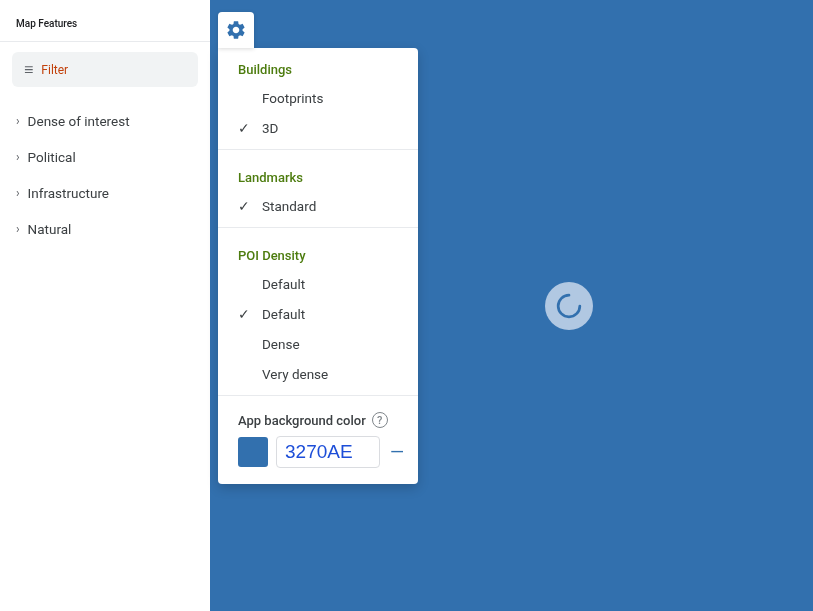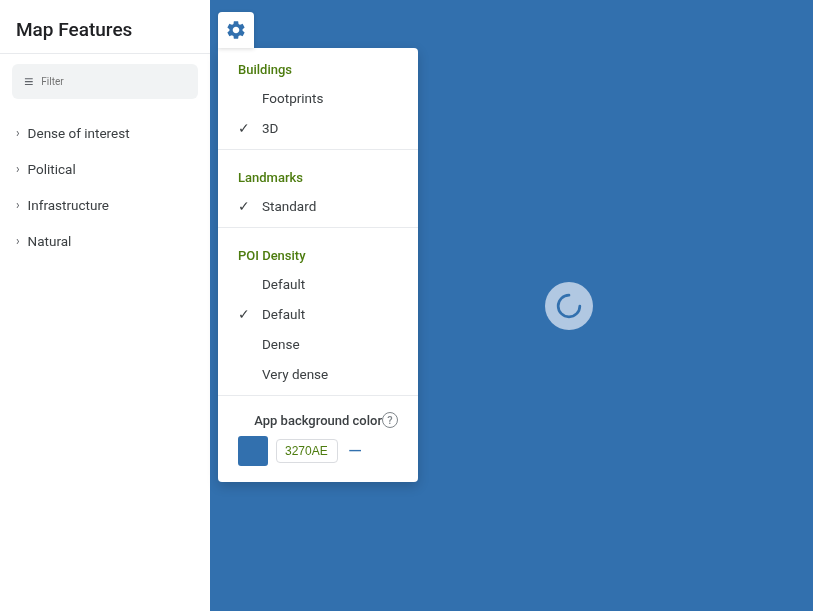--- a/index.html
+++ b/index.html
@@ -52,7 +52,7 @@
 
     .sidebar-header {
       padding: 18px 16px 12px 16px;
-      font-size: 19px;
+      font-size: 10px;
       font-weight: 500;
       color: #202124;
       border-bottom: 1px solid #e8eaed;

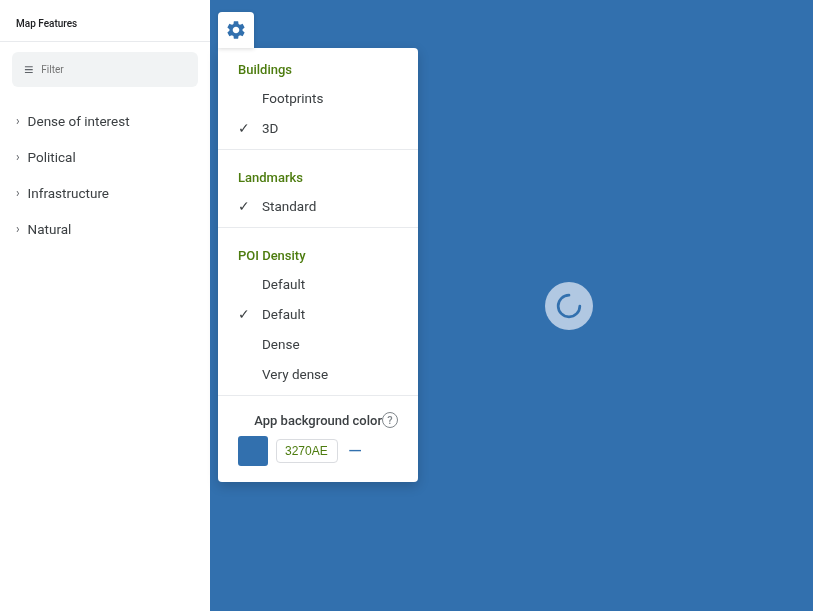--- a/index.html
+++ b/index.html
@@ -75,8 +75,8 @@
     }
 
     .sidebar-filter-text {
-      color: #737373;
-      font-size: 10px;
+      color: #c2410c;
+      font-size: 12px;
     }
 
     .sidebar-items {

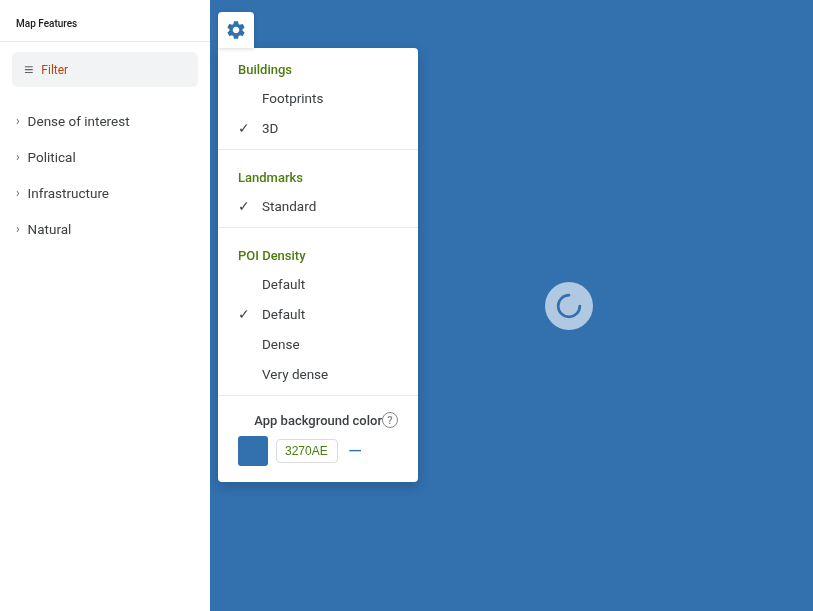--- a/index.html
+++ b/index.html
@@ -173,11 +173,11 @@
     .app-bg-label {
       display: flex;
       align-items: center;
+      gap: 6px;
       font-size: 13px;
       font-weight: 500;
       color: #3c4043;
       margin-bottom: 8px;
-      justify-content: flex-end;
     }
 
     .app-bg-help {

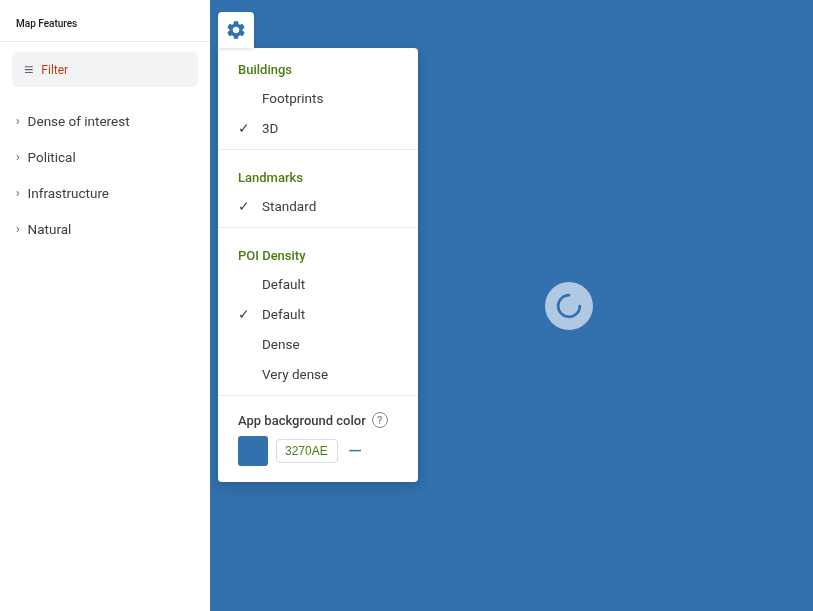--- a/index.html
+++ b/index.html
@@ -214,9 +214,9 @@
       border: 1px solid #dadce0;
       border-radius: 4px;
       padding: 4px 8px;
-      font-size: 12px;
-      color: #4d7c0f;
-      width: 62px;
+      font-size: 19px;
+      color: #1d4ed8;
+      width: 104px;
       outline: none;
     }
 

